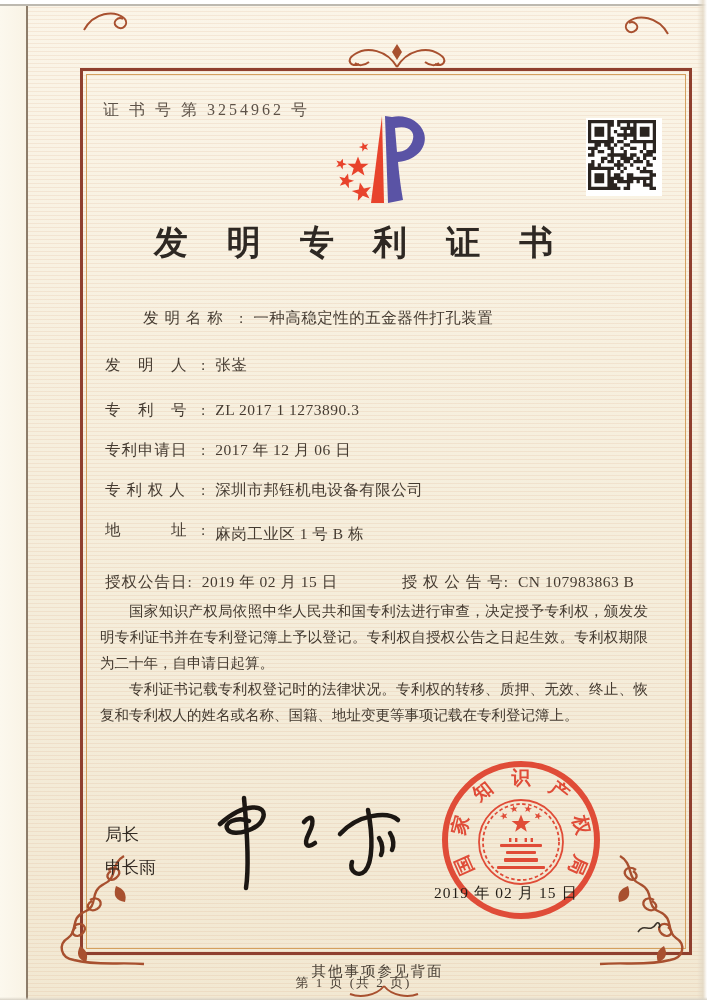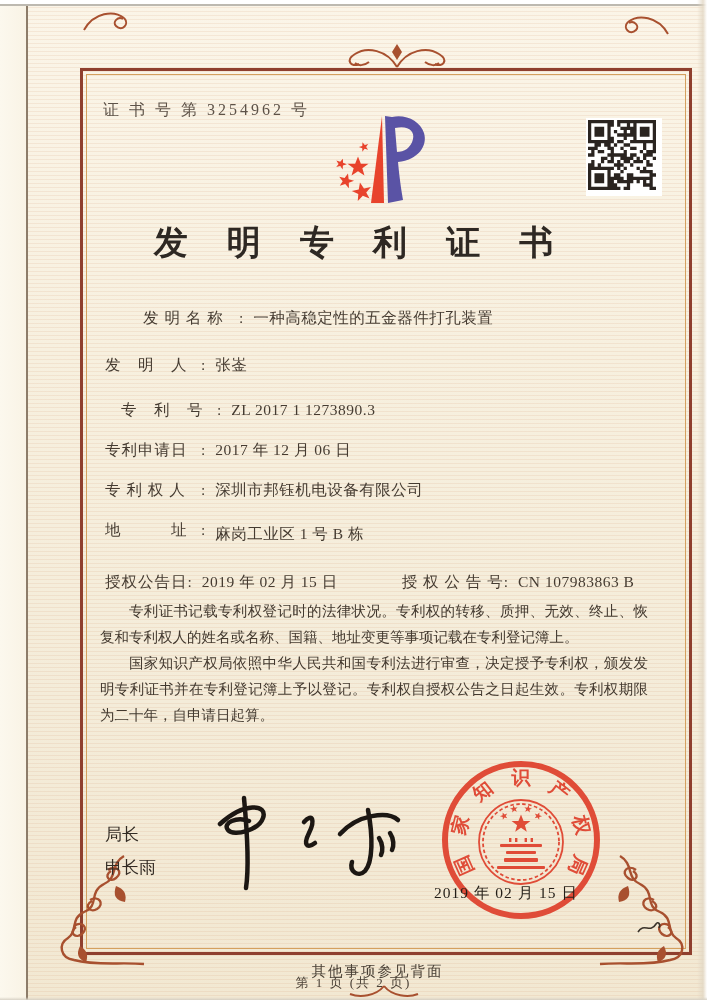--- a/index.html
+++ b/index.html
@@ -150,7 +150,7 @@
   <div class="frow" style="top:355px;">
     <span class="flabel">发　明　人</span><span class="fcolon">:</span><span class="fvalue">张崟</span>
   </div>
-  <div class="frow" style="top:400px;margin-left:16px;">
+  <div class="frow" style="top:400px;">
     <span class="flabel">专　利　号</span><span class="fcolon">:</span><span class="fvalue">ZL 2017 1 1273890.3</span>
   </div>
   <div class="frow" style="top:440px;">

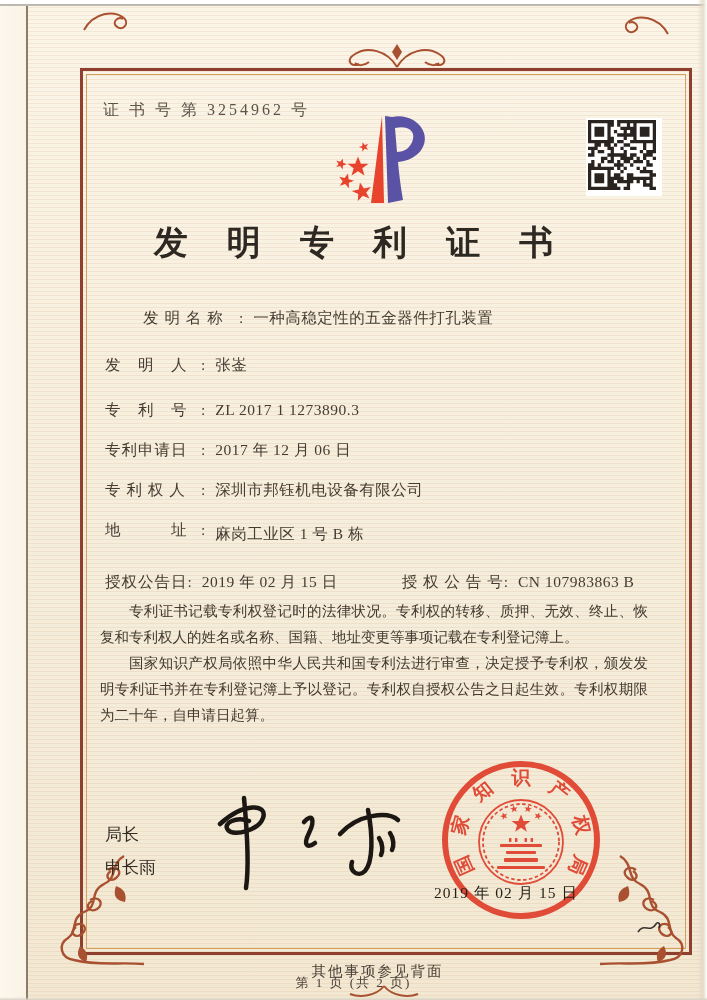--- a/index.html
+++ b/index.html
@@ -167,8 +167,8 @@
   </div>
 
   <div class="paras">
+    <p>国家知识产权局依照中华人民共和国专利法进行审查，决定授予专利权，颁发发明专利证书并在专利登记簿上予以登记。专利权自授权公告之日起生效。专利权期限为二十年，自申请日起算。</p>
     <p>专利证书记载专利权登记时的法律状况。专利权的转移、质押、无效、终止、恢复和专利权人的姓名或名称、国籍、地址变更等事项记载在专利登记簿上。</p>
-    <p>国家知识产权局依照中华人民共和国专利法进行审查，决定授予专利权，颁发发明专利证书并在专利登记簿上予以登记。专利权自授权公告之日起生效。专利权期限为二十年，自申请日起算。</p>
   </div>
 
   <div class="officer">

